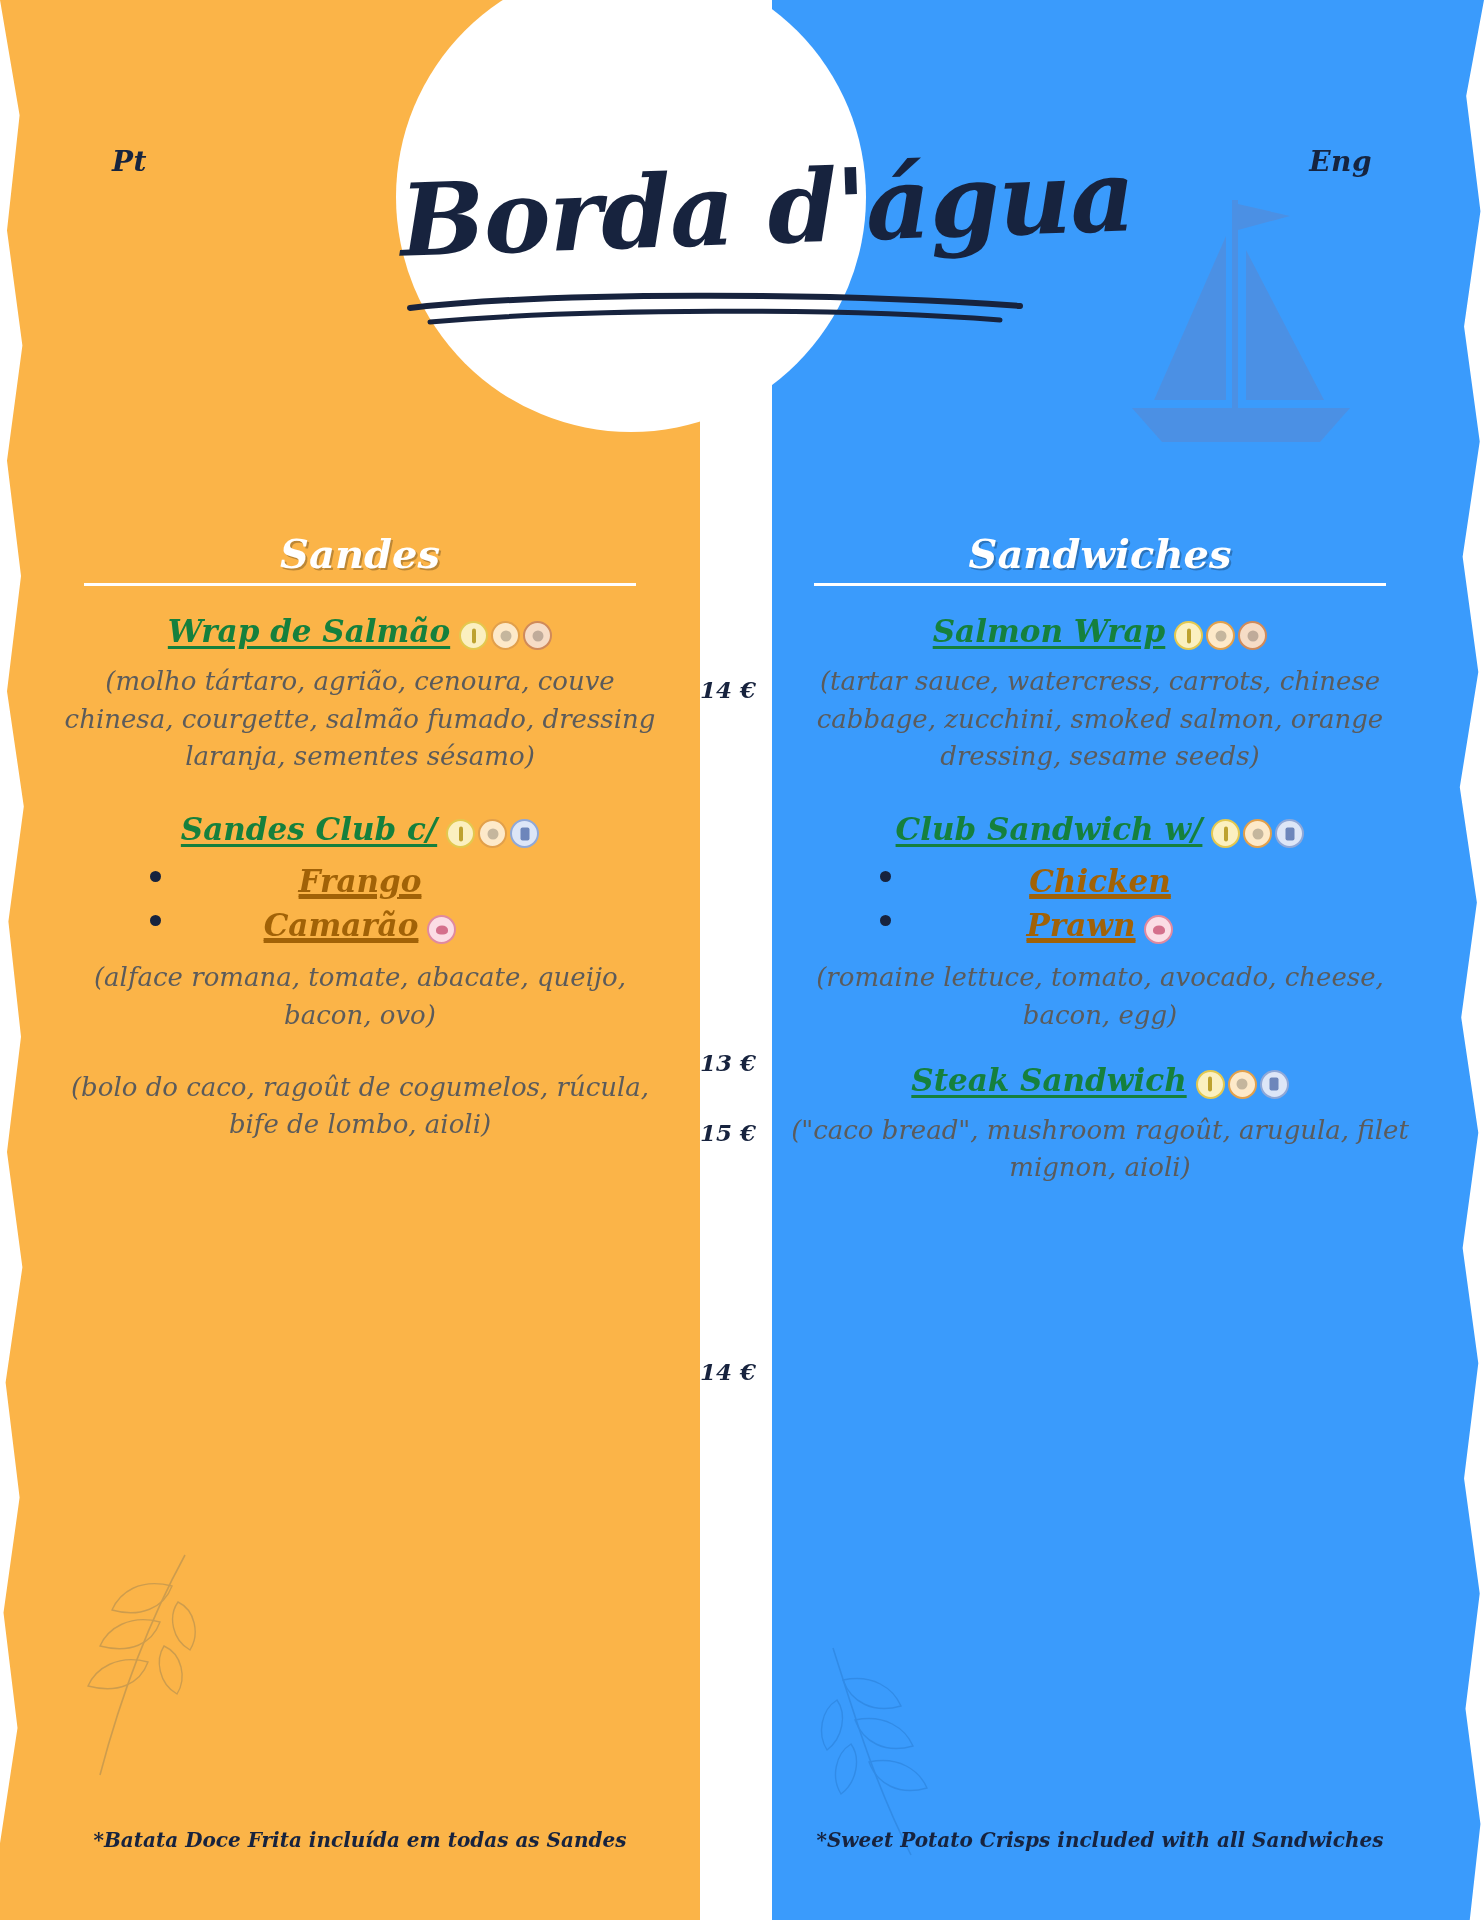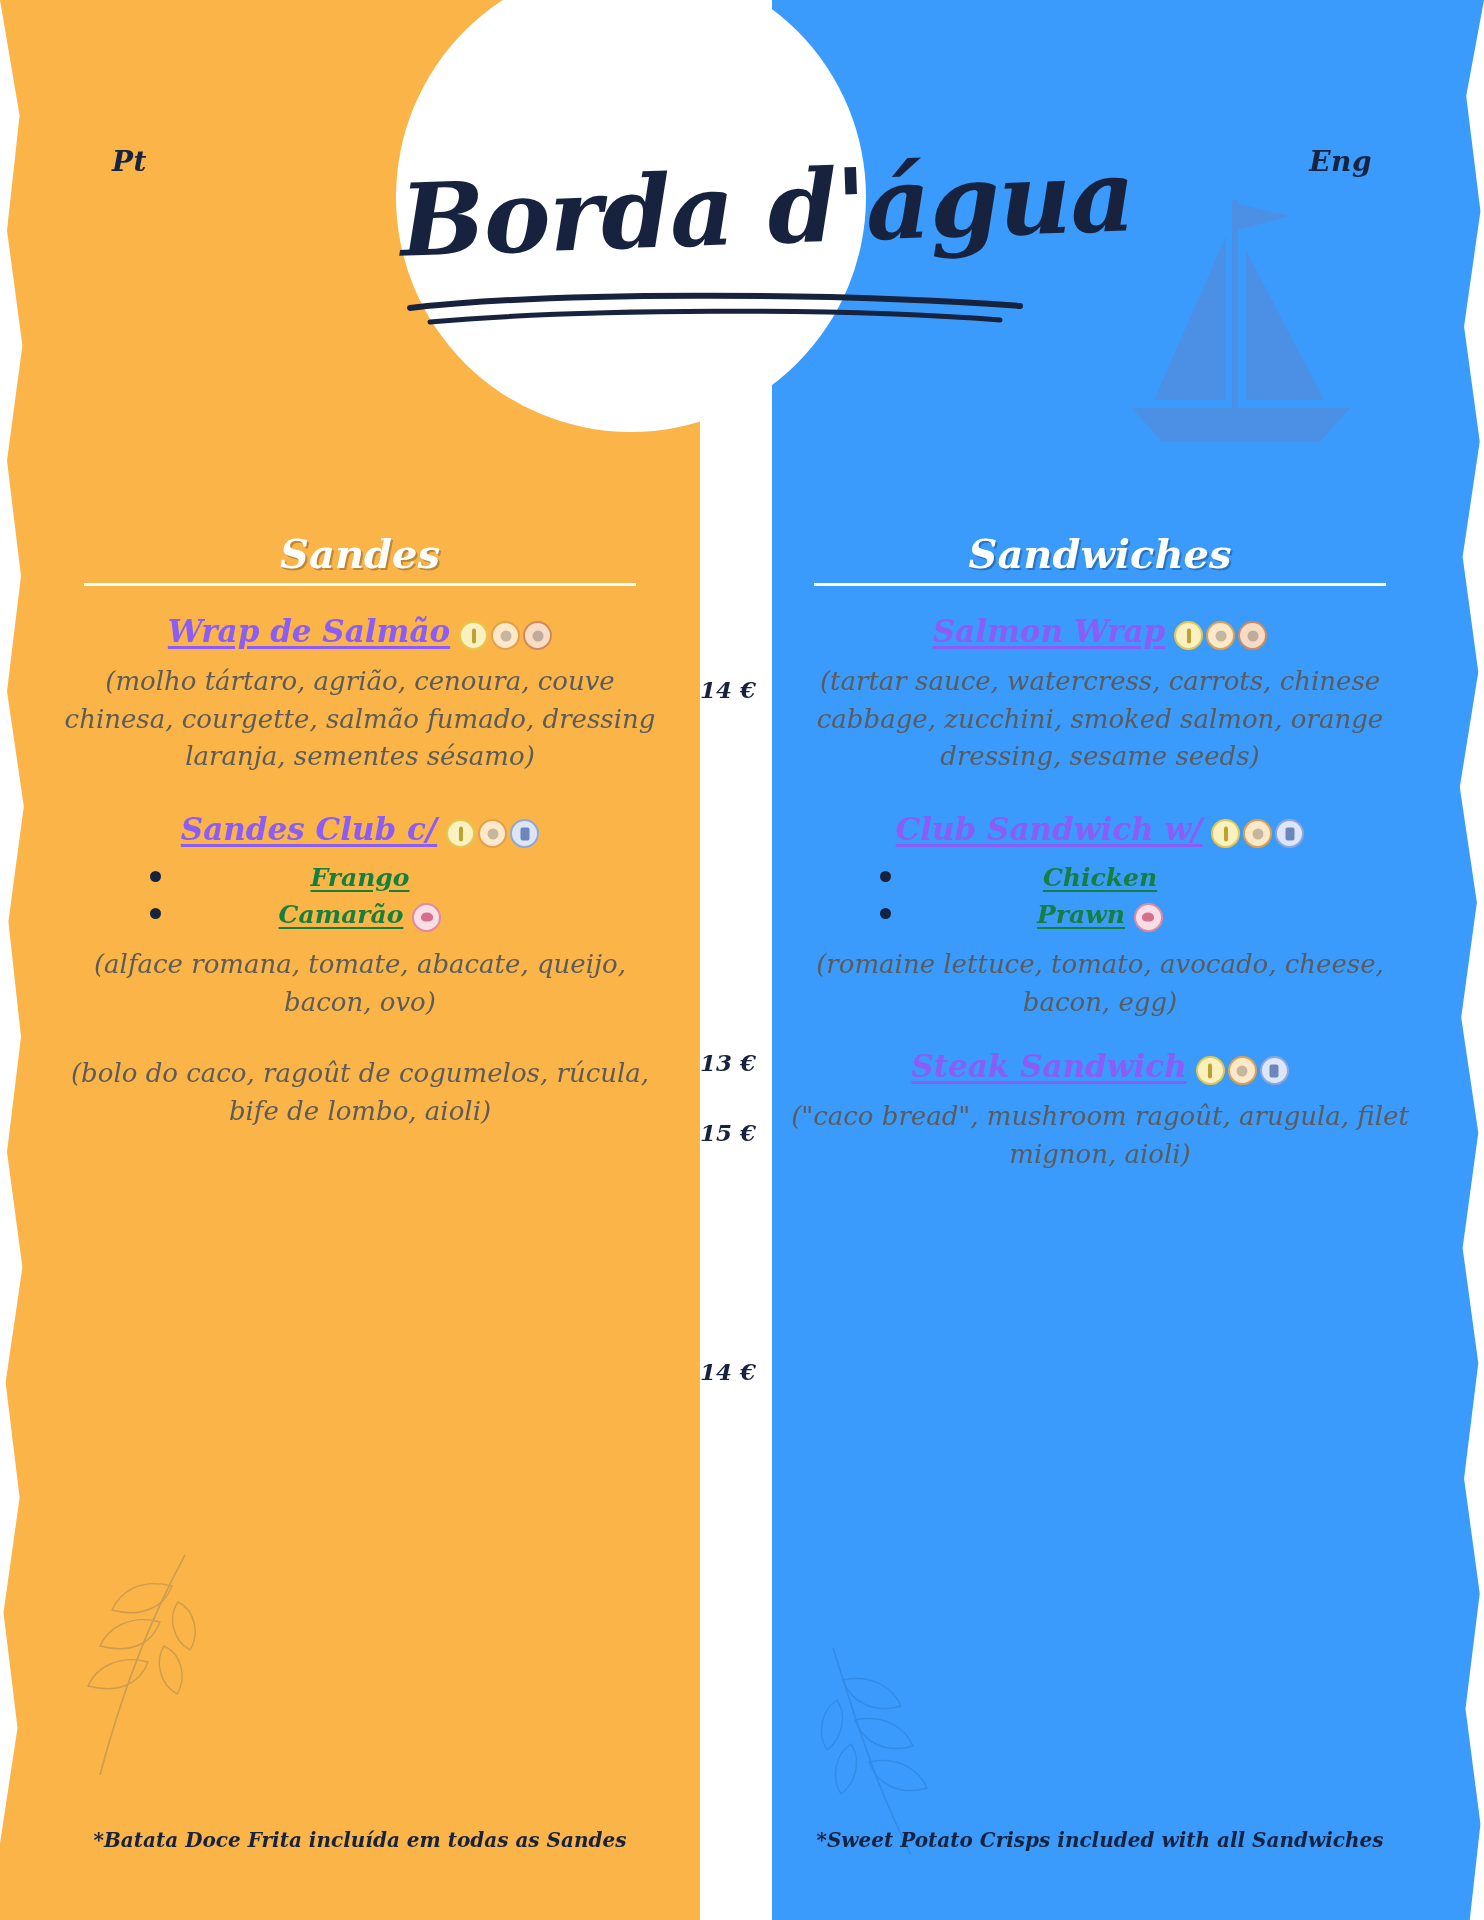--- a/index.html
+++ b/index.html
@@ -154,7 +154,7 @@
     font-style: italic;
     font-weight: bold;
     font-size: 31px;
-    color: #8b5cf6;
+    color: #15803d;
     line-height: 1.25;
   }
   .item-name .u {

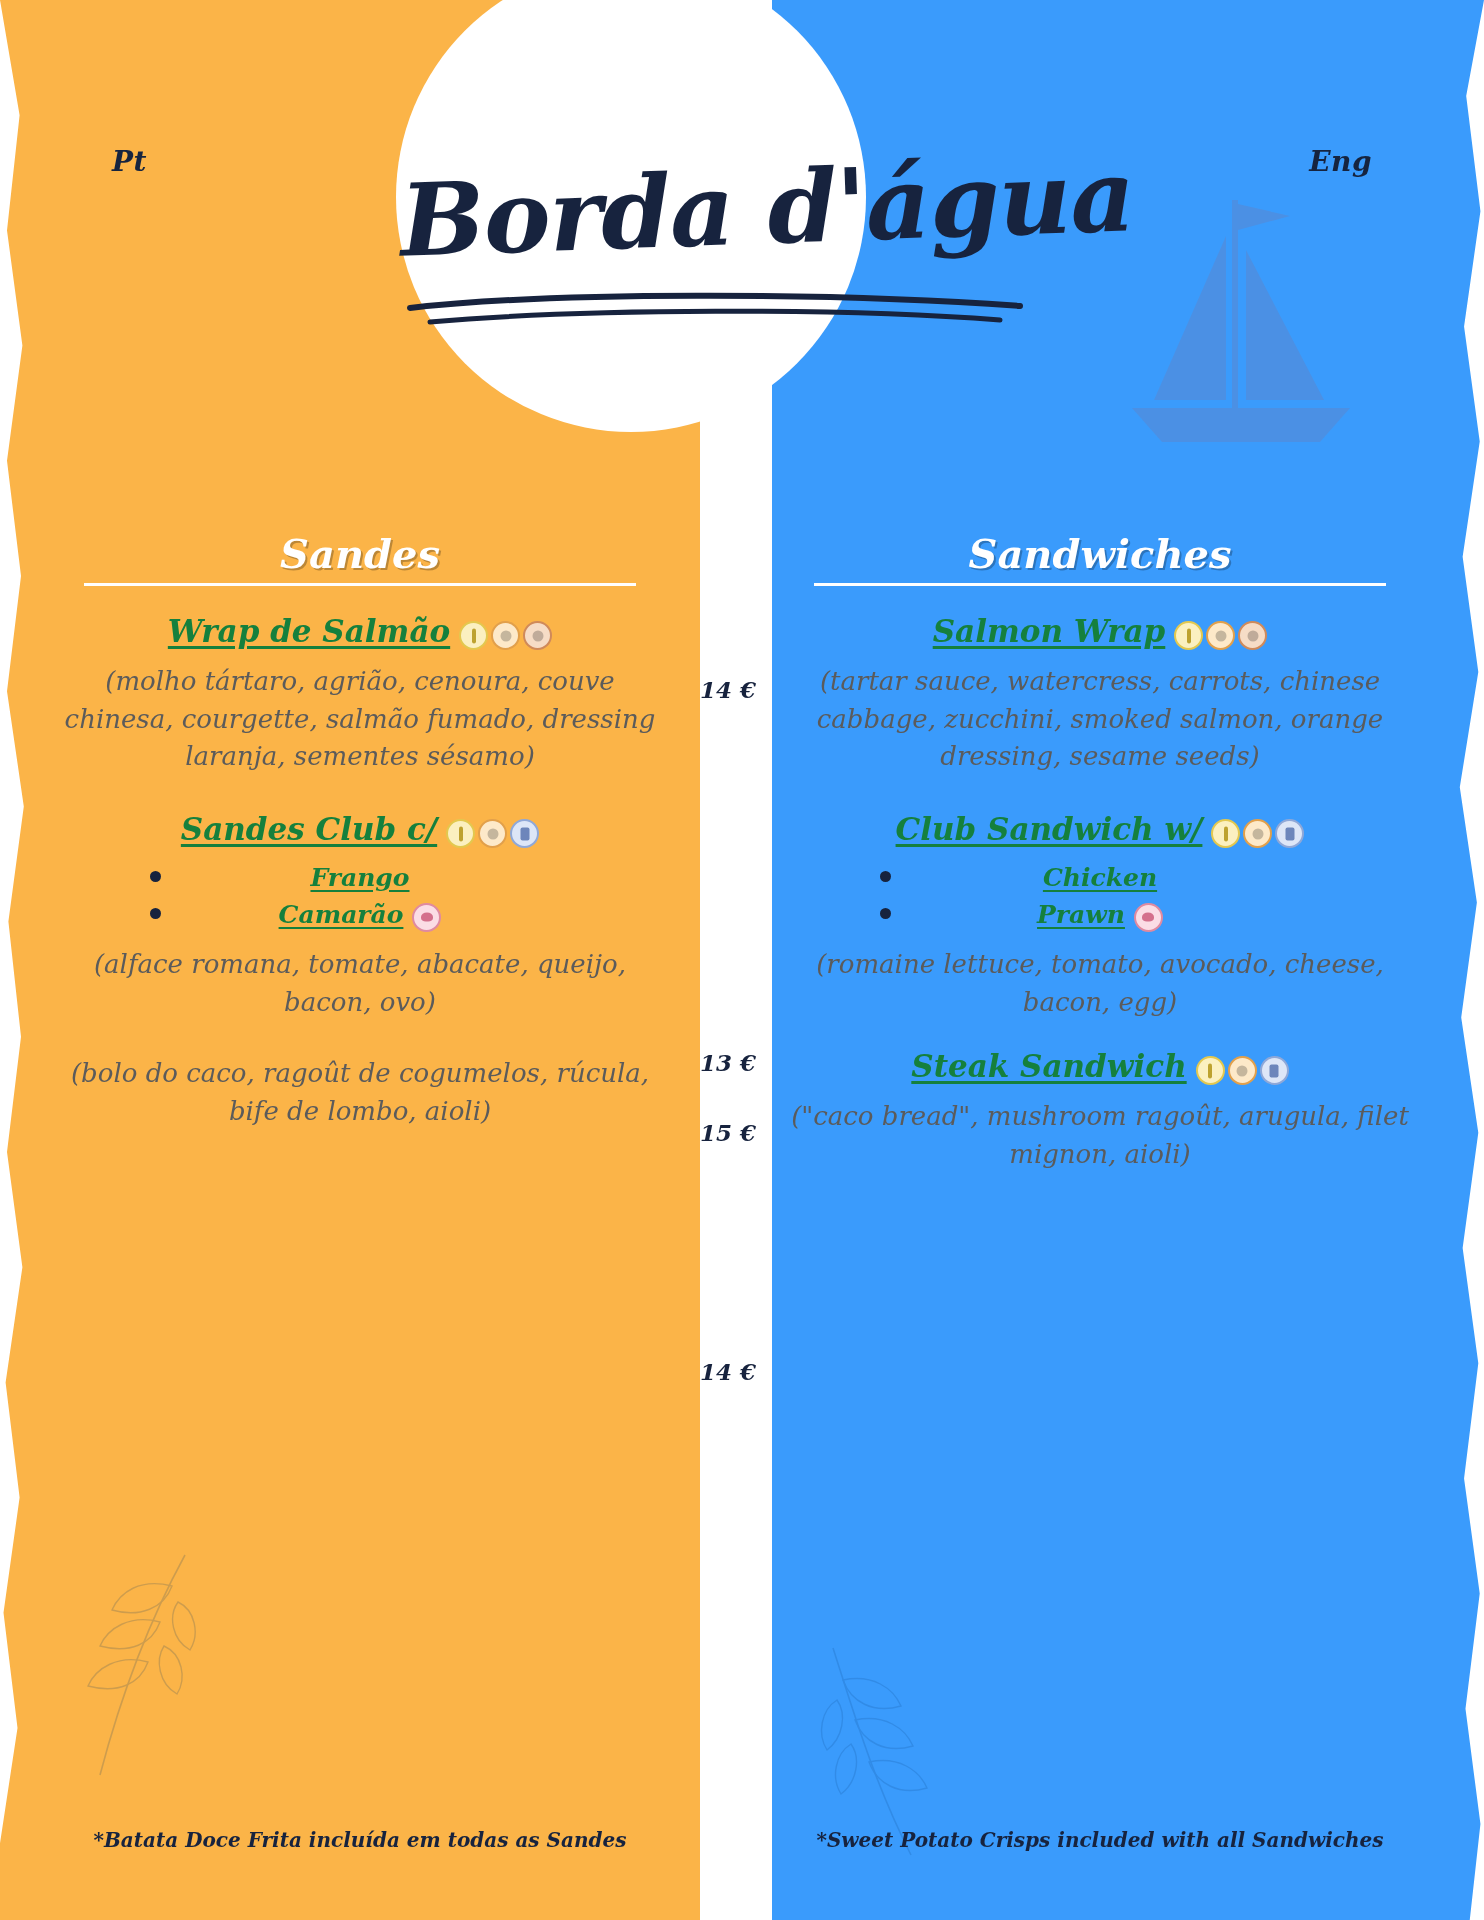--- a/index.html
+++ b/index.html
@@ -182,9 +182,10 @@
     font-family: "DejaVu Serif", serif;
     font-style: italic;
     font-weight: bold;
-    font-size: 25px;
-    color: #15803d;
+    font-size: 31px;
+    color: #a16207;
     padding: 4px 0;
+    text-decoration: underline;
   }
   .sub-list li .bullet {
     position: absolute;

